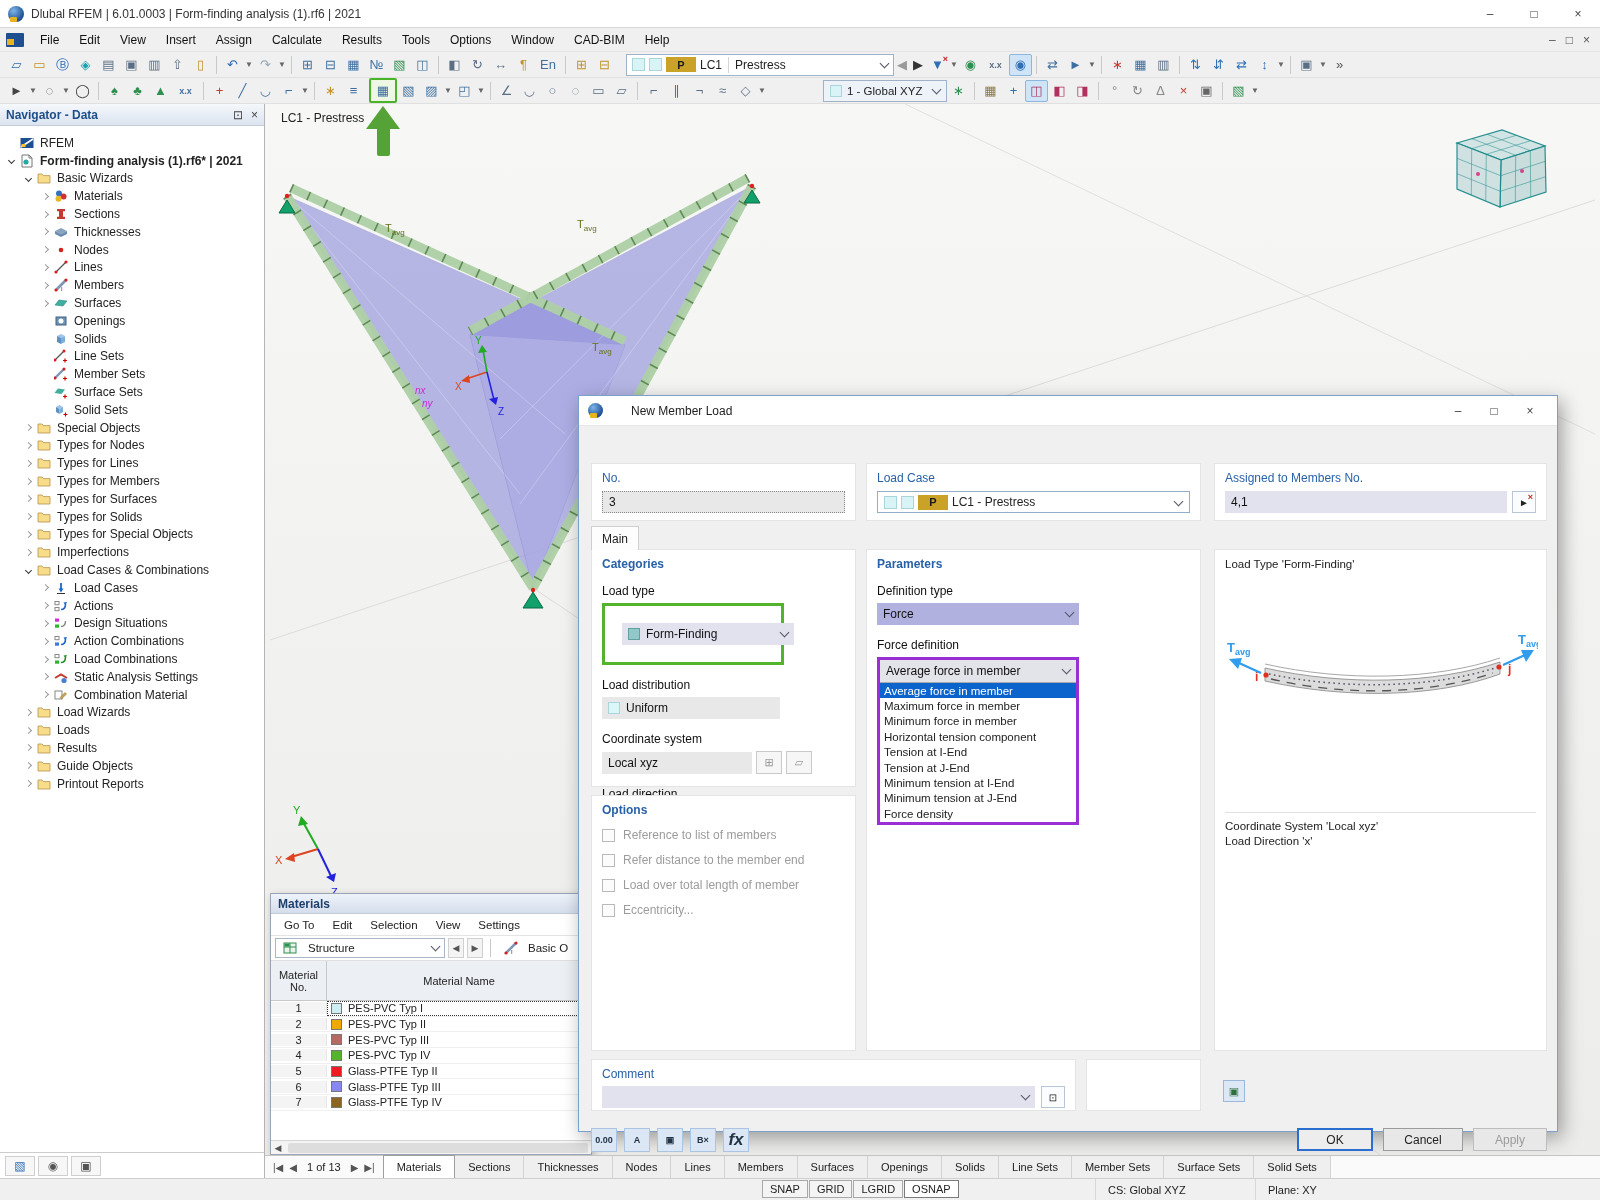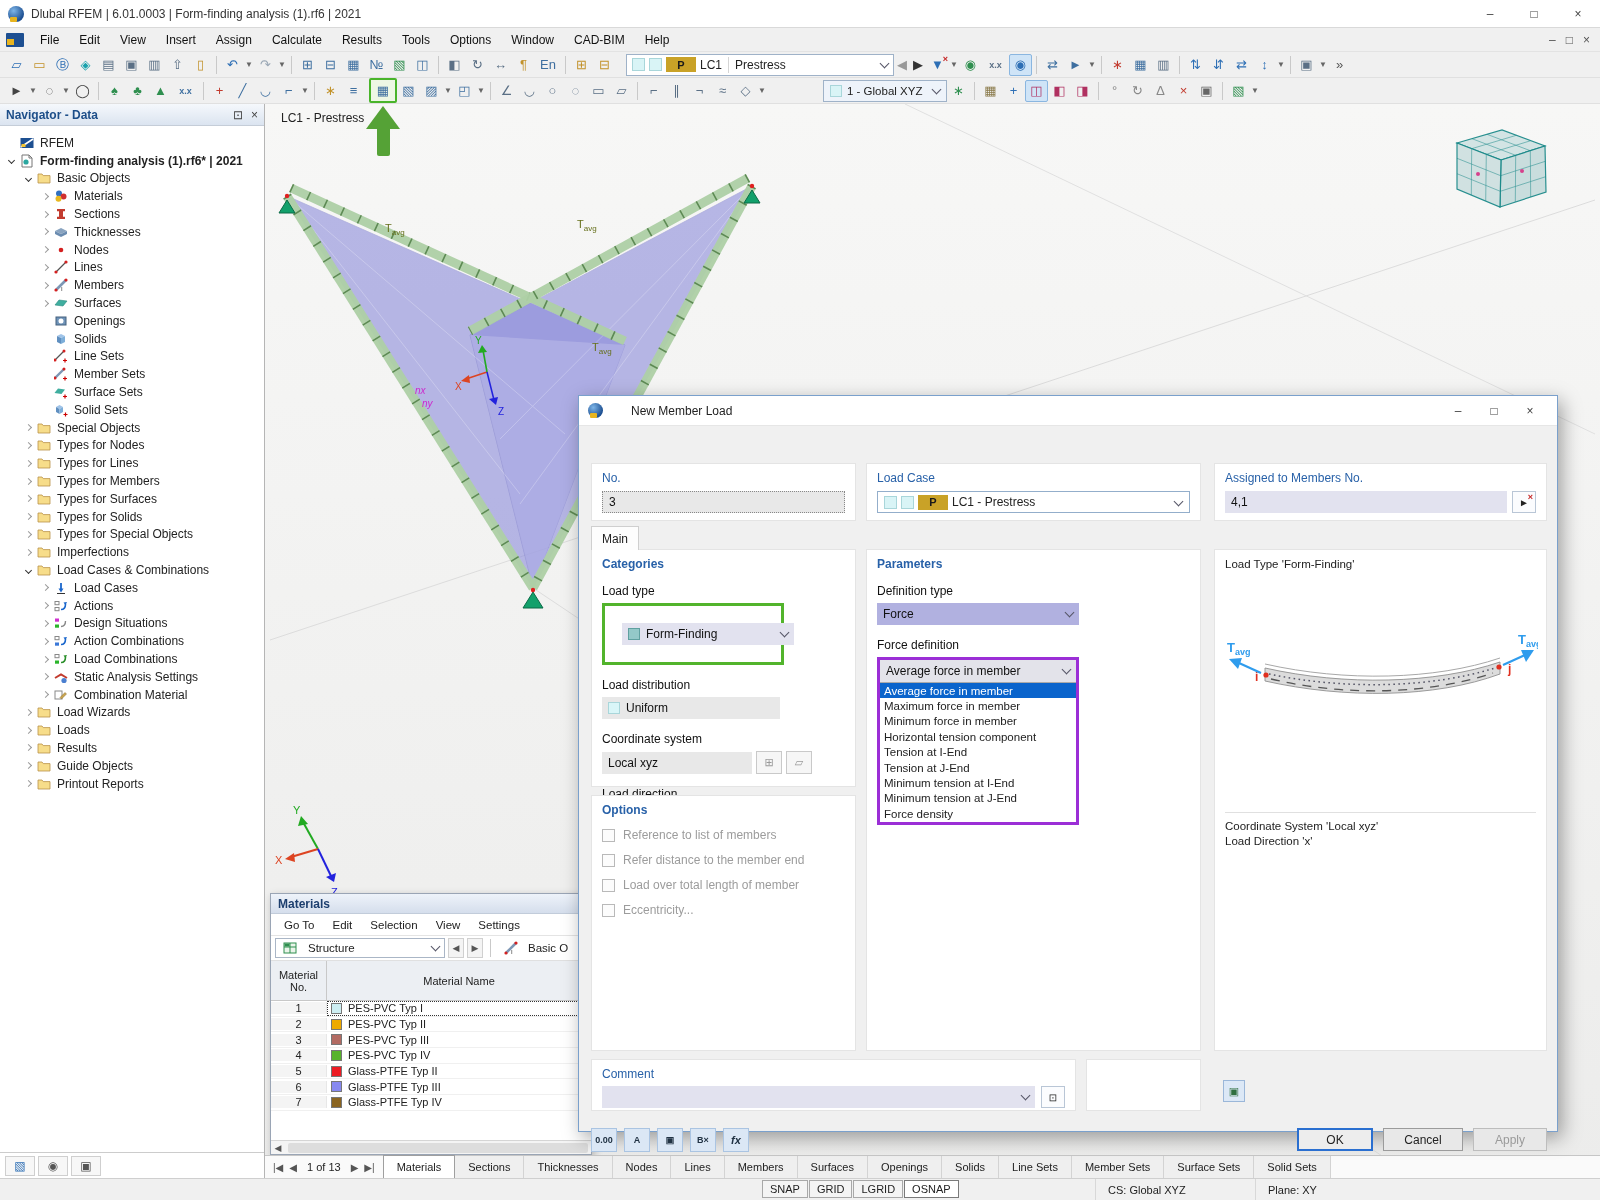--- a/index.html
+++ b/index.html
@@ -524,7 +524,7 @@
             <path d="M1 3h4l1.3 1.6H13v7.4H1z" fill="#f7dd8a" stroke="#b9924a" stroke-width="0.8"></path>
           </svg>
         </span>
-        <span>Basic Objects</span>
+        <span>Basic Wizards</span>
       </div>
       <div class="tree-row" style="padding-left: 38px;">
         <div class="exp">

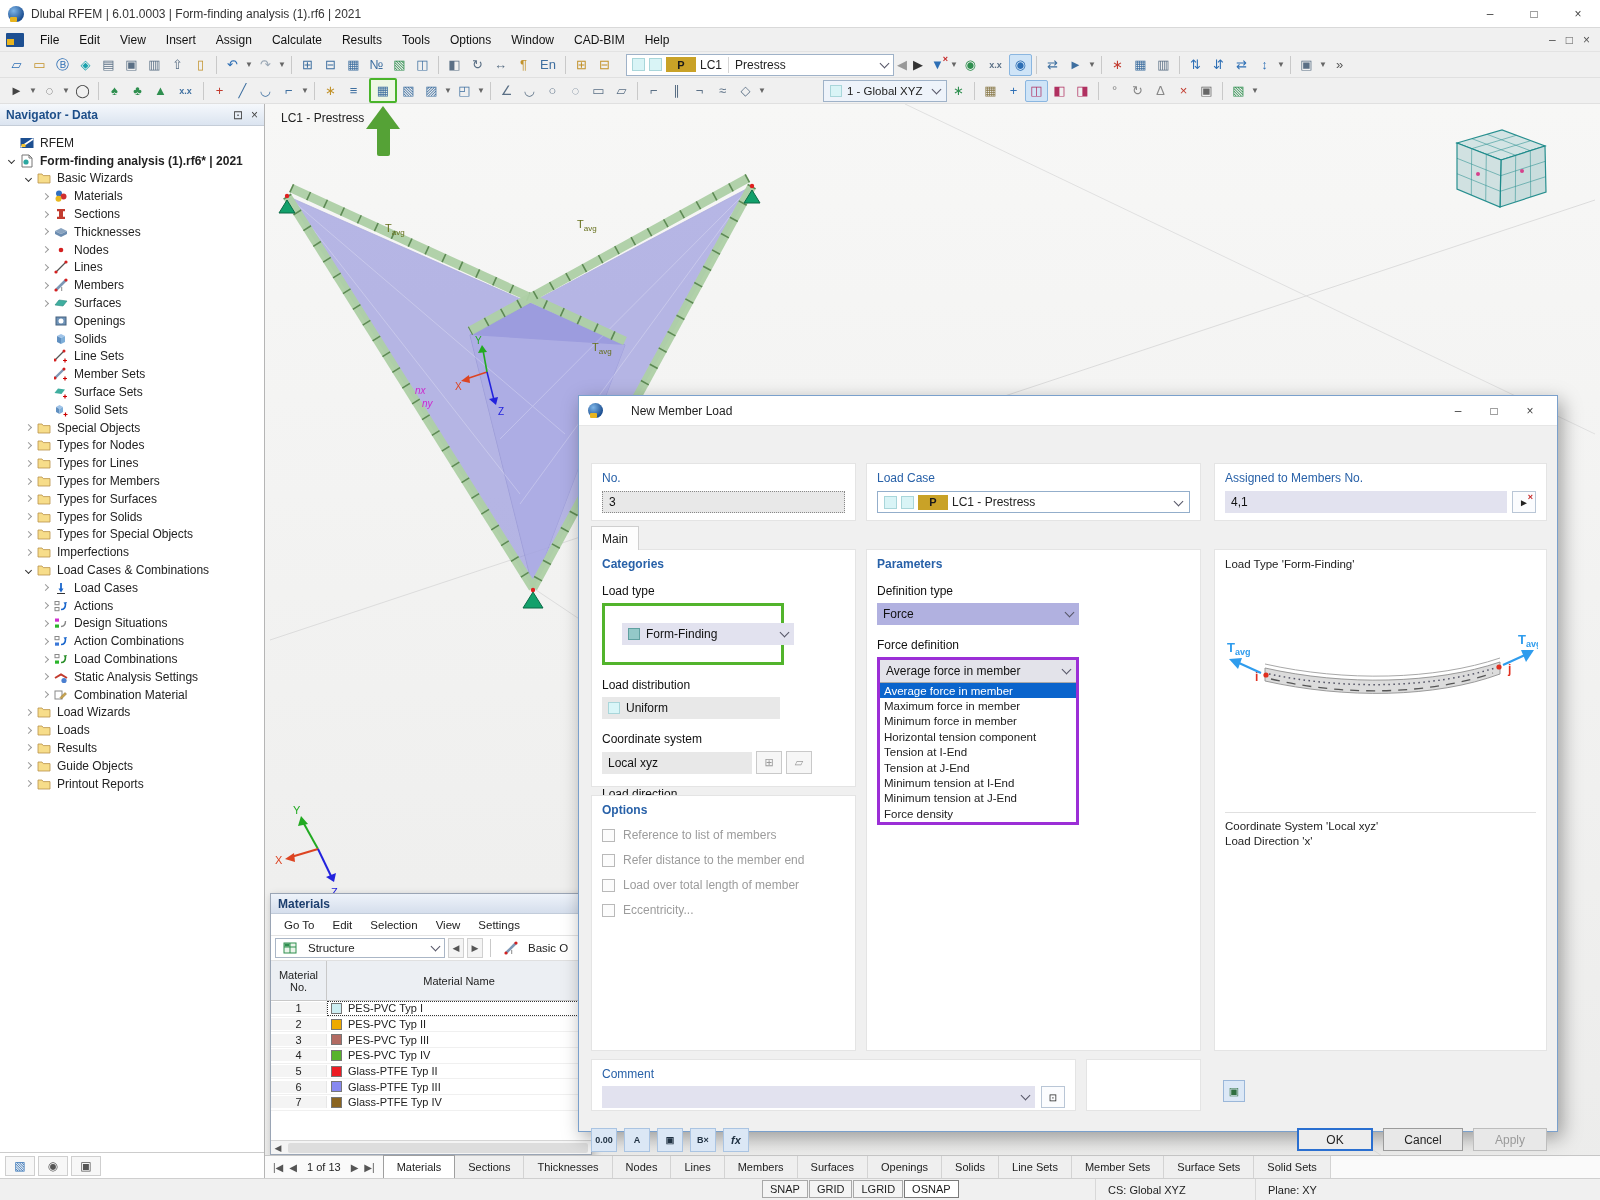--- a/index.html
+++ b/index.html
@@ -1298,7 +1298,7 @@
           <span>B×</span>
         </div>
         <div class="ftr-ico">
-          <span style="font-style: italic; font-size: 11px;">fx</span>
+          <span style="font-style: italic; font-size: 17px;">fx</span>
         </div>
       </div>
     <div class="dbtn btn-ok">OK</div>

